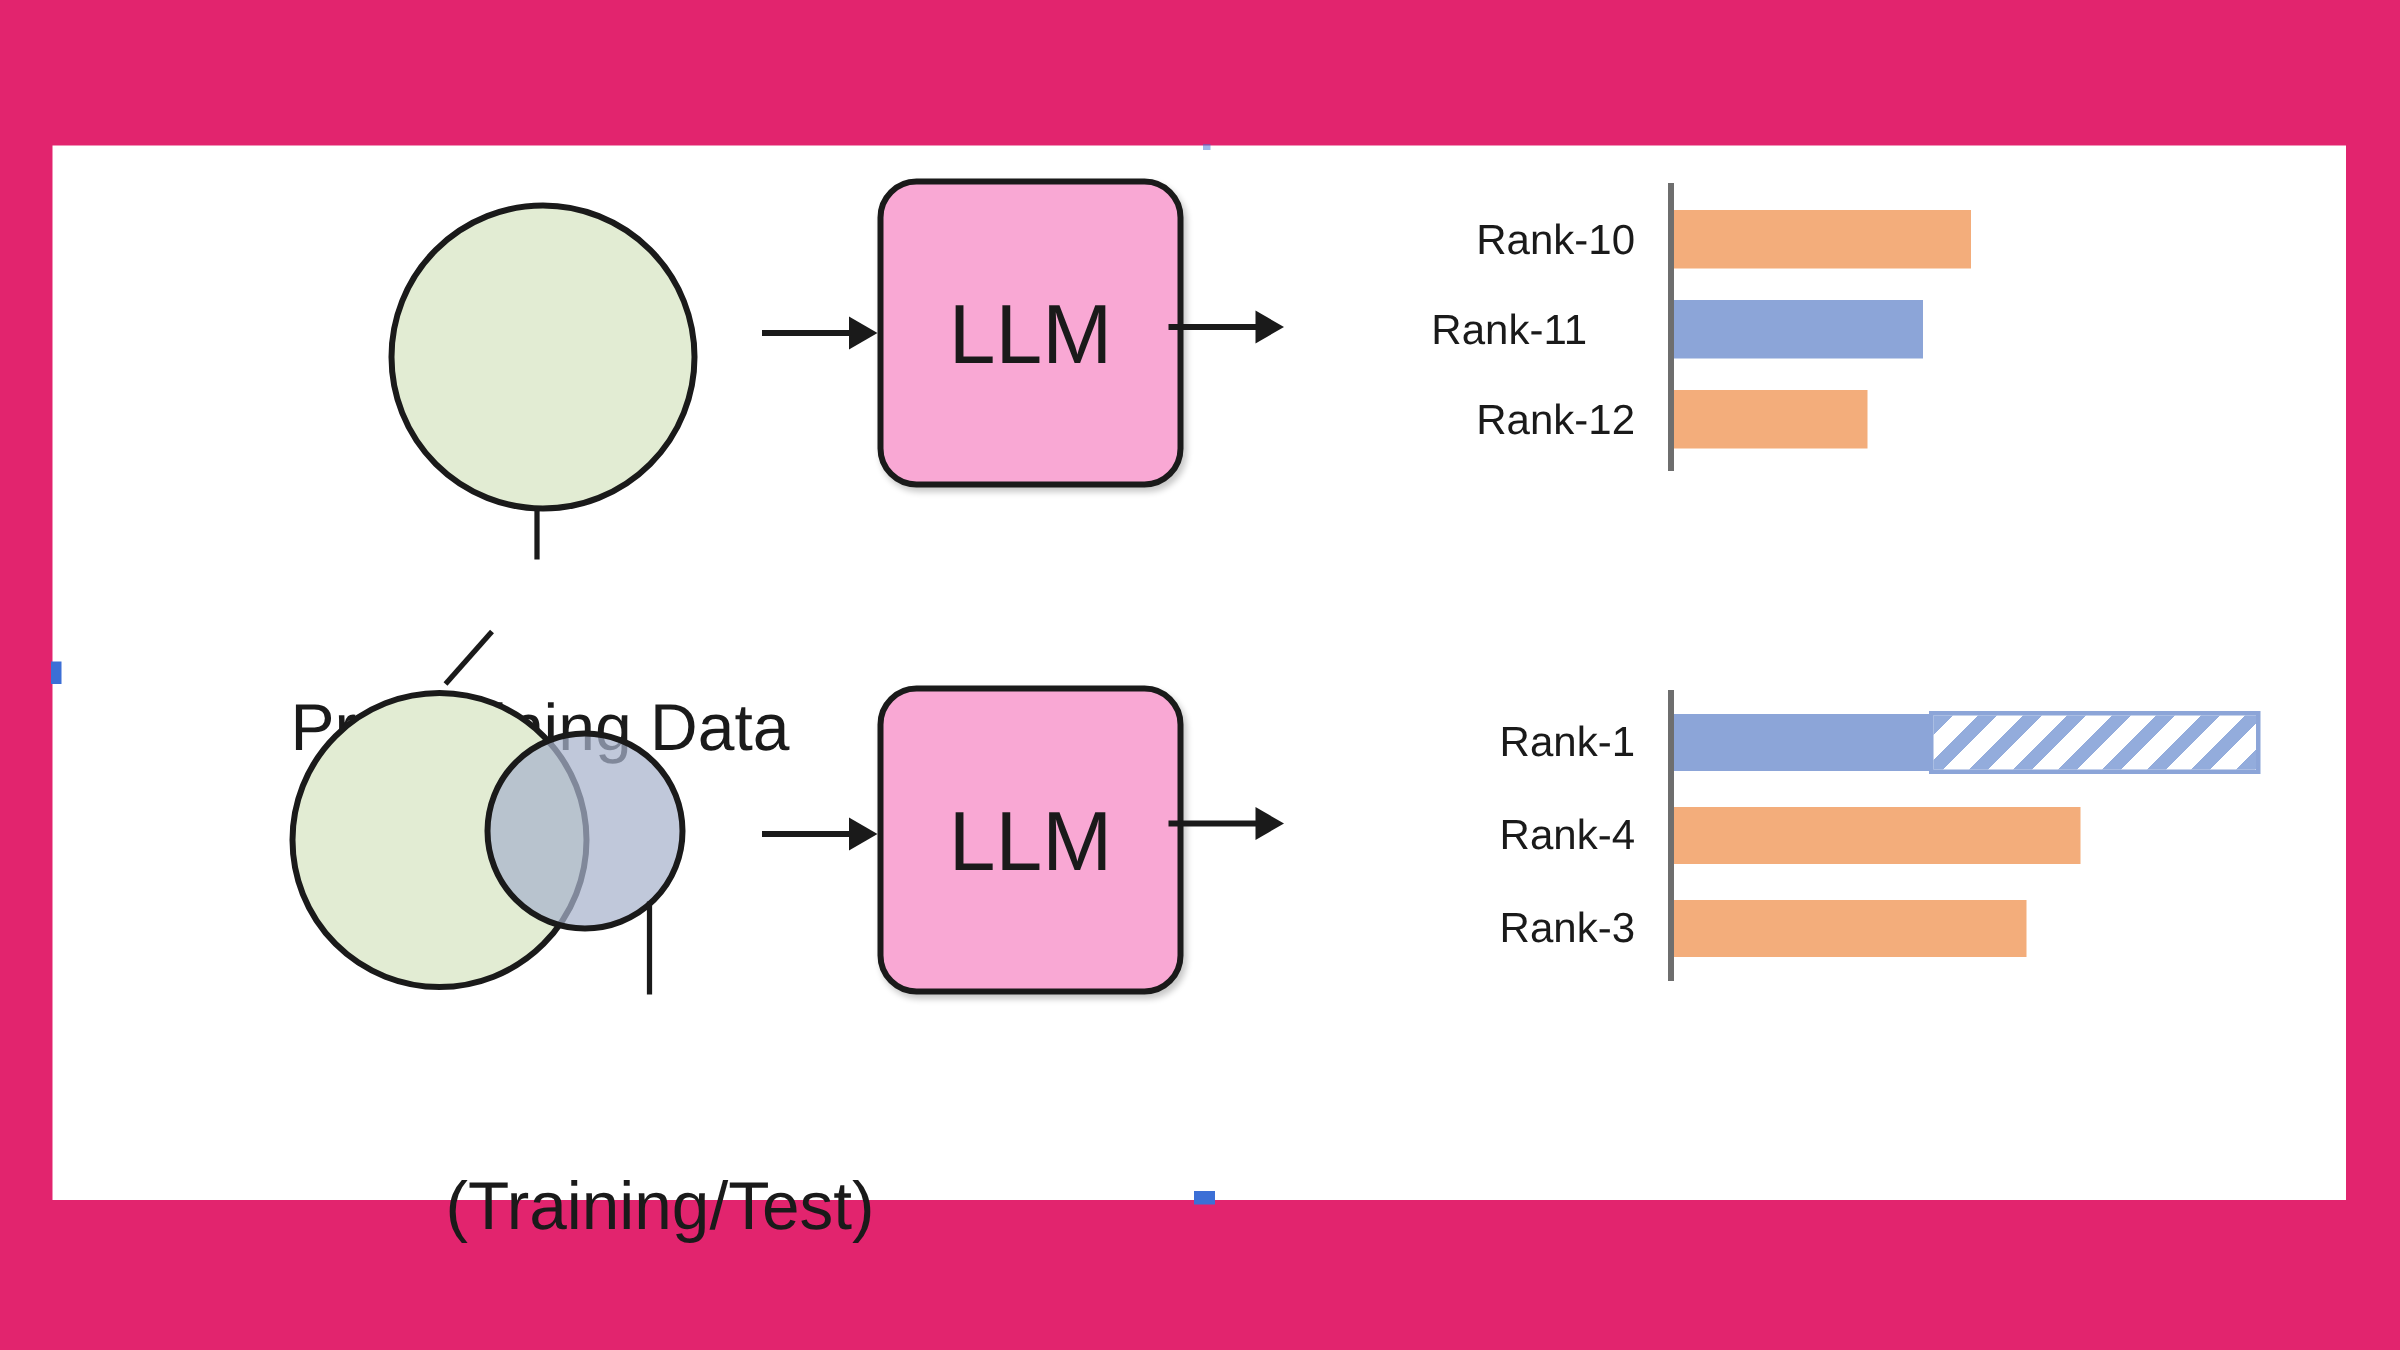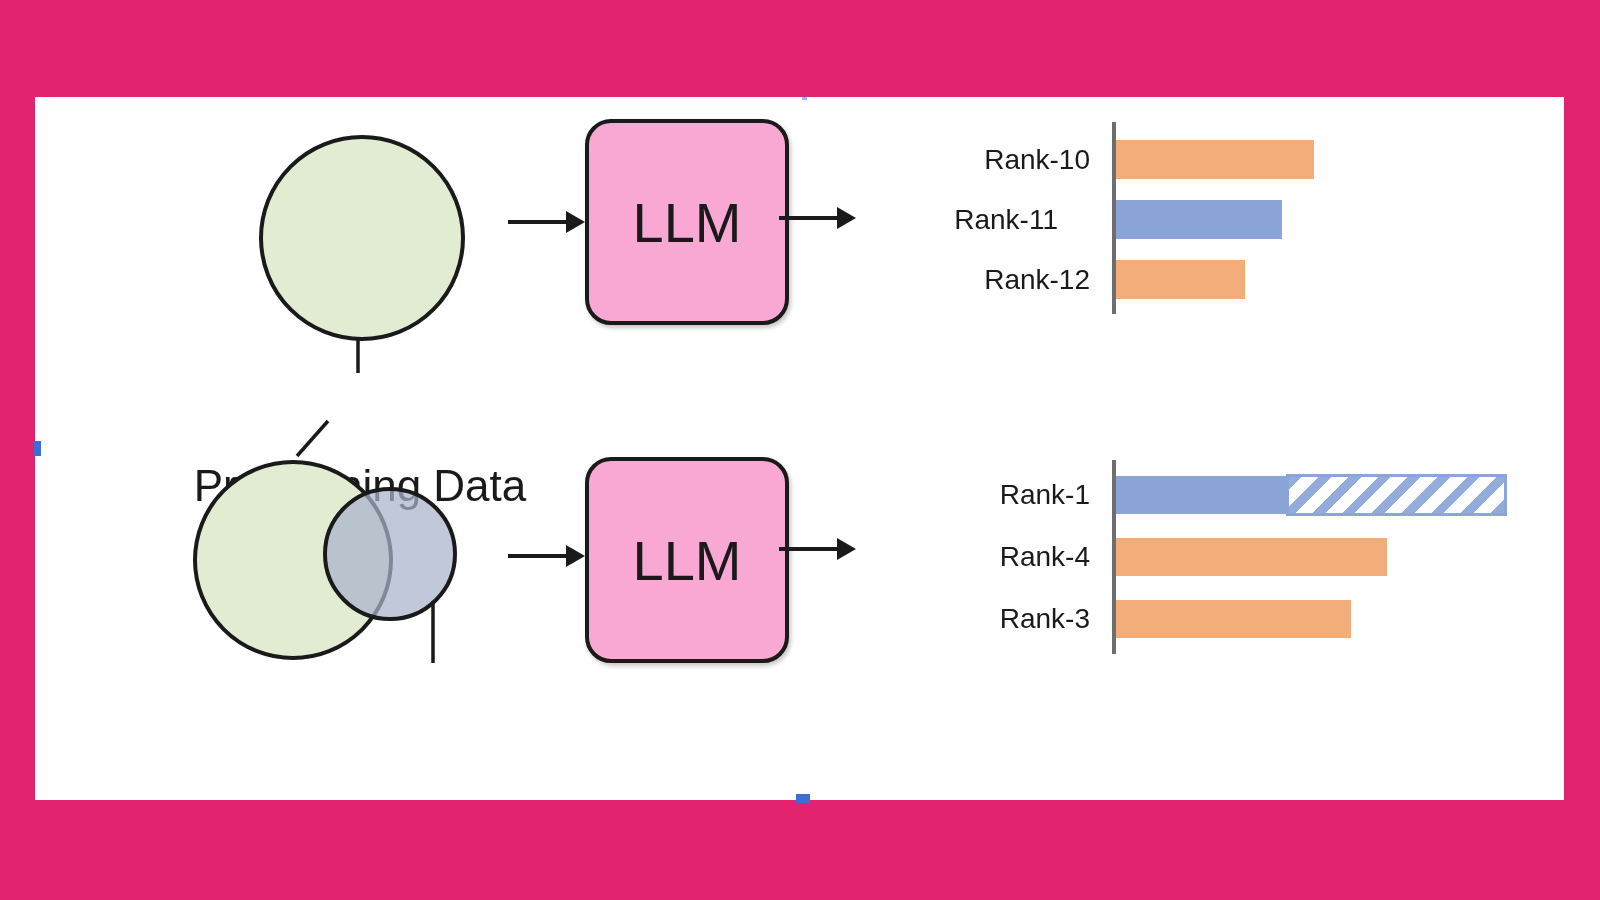--- a/index.html
+++ b/index.html
@@ -104,6 +104,7 @@
     </svg>
 
     <div class="txt label-benchmark">
+      <div>(Training/Test)</div>
     </div>
   </div>
 

